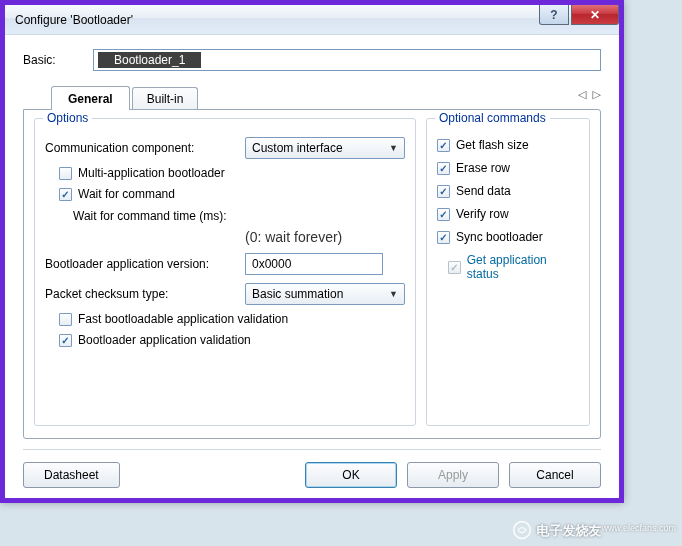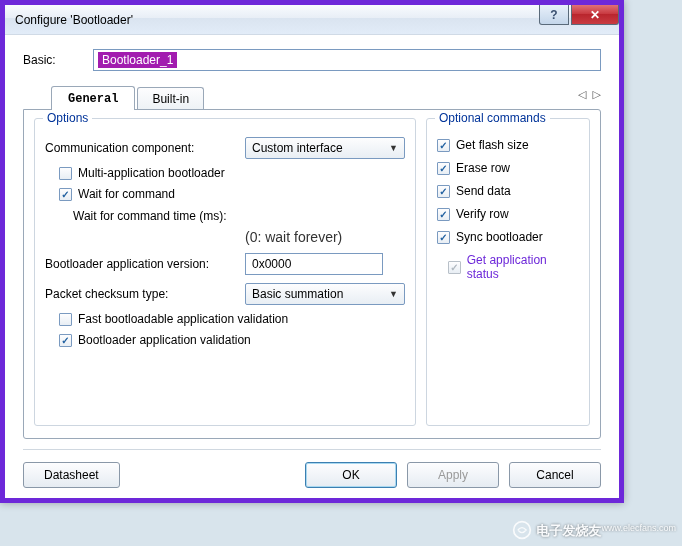--- a/index.html
+++ b/index.html
@@ -15,7 +15,7 @@
 .name-row { display: flex; align-items: center; margin-bottom: 14px; }
 .name-label { width: 70px; }
 .name-input { flex: 1; height: 22px; border: 1px solid #7a9ac0; padding: 2px 4px; }
-.name-input .selected { background: #a21caf; color: #fff; padding: 1px 4px; display: inline-block; }
+.name-input .selected { background: #404040; color: #fff; padding: 1px 16px; display: inline-block; }
 .tab-area { position: relative; }
 .tab-row { display: flex; align-items: flex-end; position: relative; z-index: 2; padding-left: 28px; }
 .tab { padding: 4px 14px 3px 14px; border: 1px solid #9aa8b8; border-bottom: none; background: linear-gradient(to bottom,#fdfdfe,#eef2f6); border-radius: 3px 3px 0 0; margin-right: 2px; cursor: pointer; }

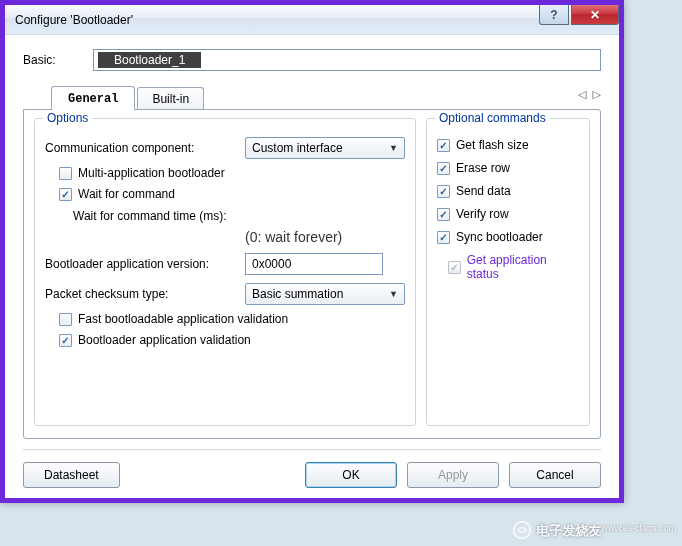--- a/index.html
+++ b/index.html
@@ -19,7 +19,7 @@
 .tab-area { position: relative; }
 .tab-row { display: flex; align-items: flex-end; position: relative; z-index: 2; padding-left: 28px; }
 .tab { padding: 4px 14px 3px 14px; border: 1px solid #9aa8b8; border-bottom: none; background: linear-gradient(to bottom,#fdfdfe,#eef2f6); border-radius: 3px 3px 0 0; margin-right: 2px; cursor: pointer; }
-.tab.active { background: #fff; font-weight: bold; padding: 5px 16px 4px 16px; position: relative; top: 1px; font-family: Liberation Mono, monospace; }
+.tab.active { background: #fff; font-weight: bold; padding: 5px 16px 4px 16px; position: relative; top: 1px; }
 .tab-nav { position: absolute; right: 0; top: 3px; display: flex; gap: 6px; color: #555; }
 .tab-nav span { cursor: pointer; font-size: 11px; }
 .tab-panel { border: 1px solid #9aa8b8; border-radius: 0 3px 3px 3px; padding: 8px 10px 12px 10px; background: #fff; display: flex; gap: 10px; min-height: 330px; }

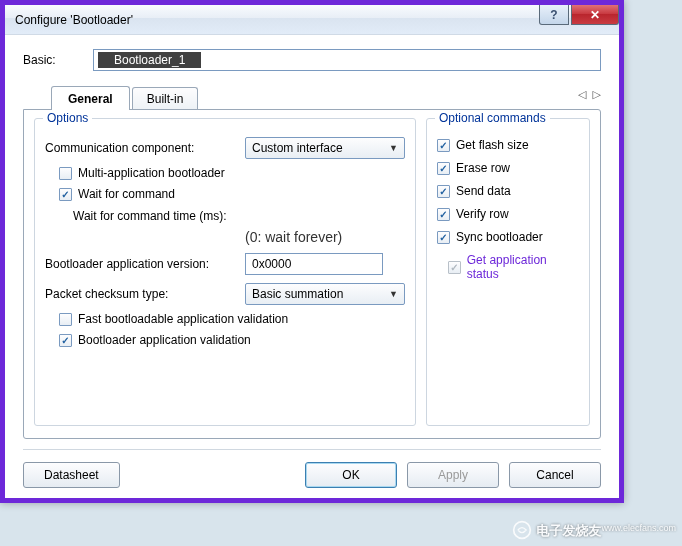--- a/index.html
+++ b/index.html
@@ -43,7 +43,7 @@
 .checkbox { width: 13px; height: 13px; border: 1px solid #7a9ac0; background: linear-gradient(to bottom,#fdfdfe,#e8eef4); display: flex; align-items: center; justify-content: center; font-size: 10px; color: #2060a0; border-radius: 1px; }
 .checkbox.checked::before { content: "✓"; font-weight: bold; }
 .right-col .check-row { margin: 9px 0; }
-.disabled { color: #6d28d9; padding-left: 11px; }
+.disabled { color: #0369a1; padding-left: 11px; }
 .disabled .checkbox { border-color: #b8c0c8; color: #b0b8c0; }
 .divider { height: 1px; background: #d0d8e0; margin: 10px 0 12px 0; }
 .button-row { display: flex; gap: 10px; align-items: center; }

